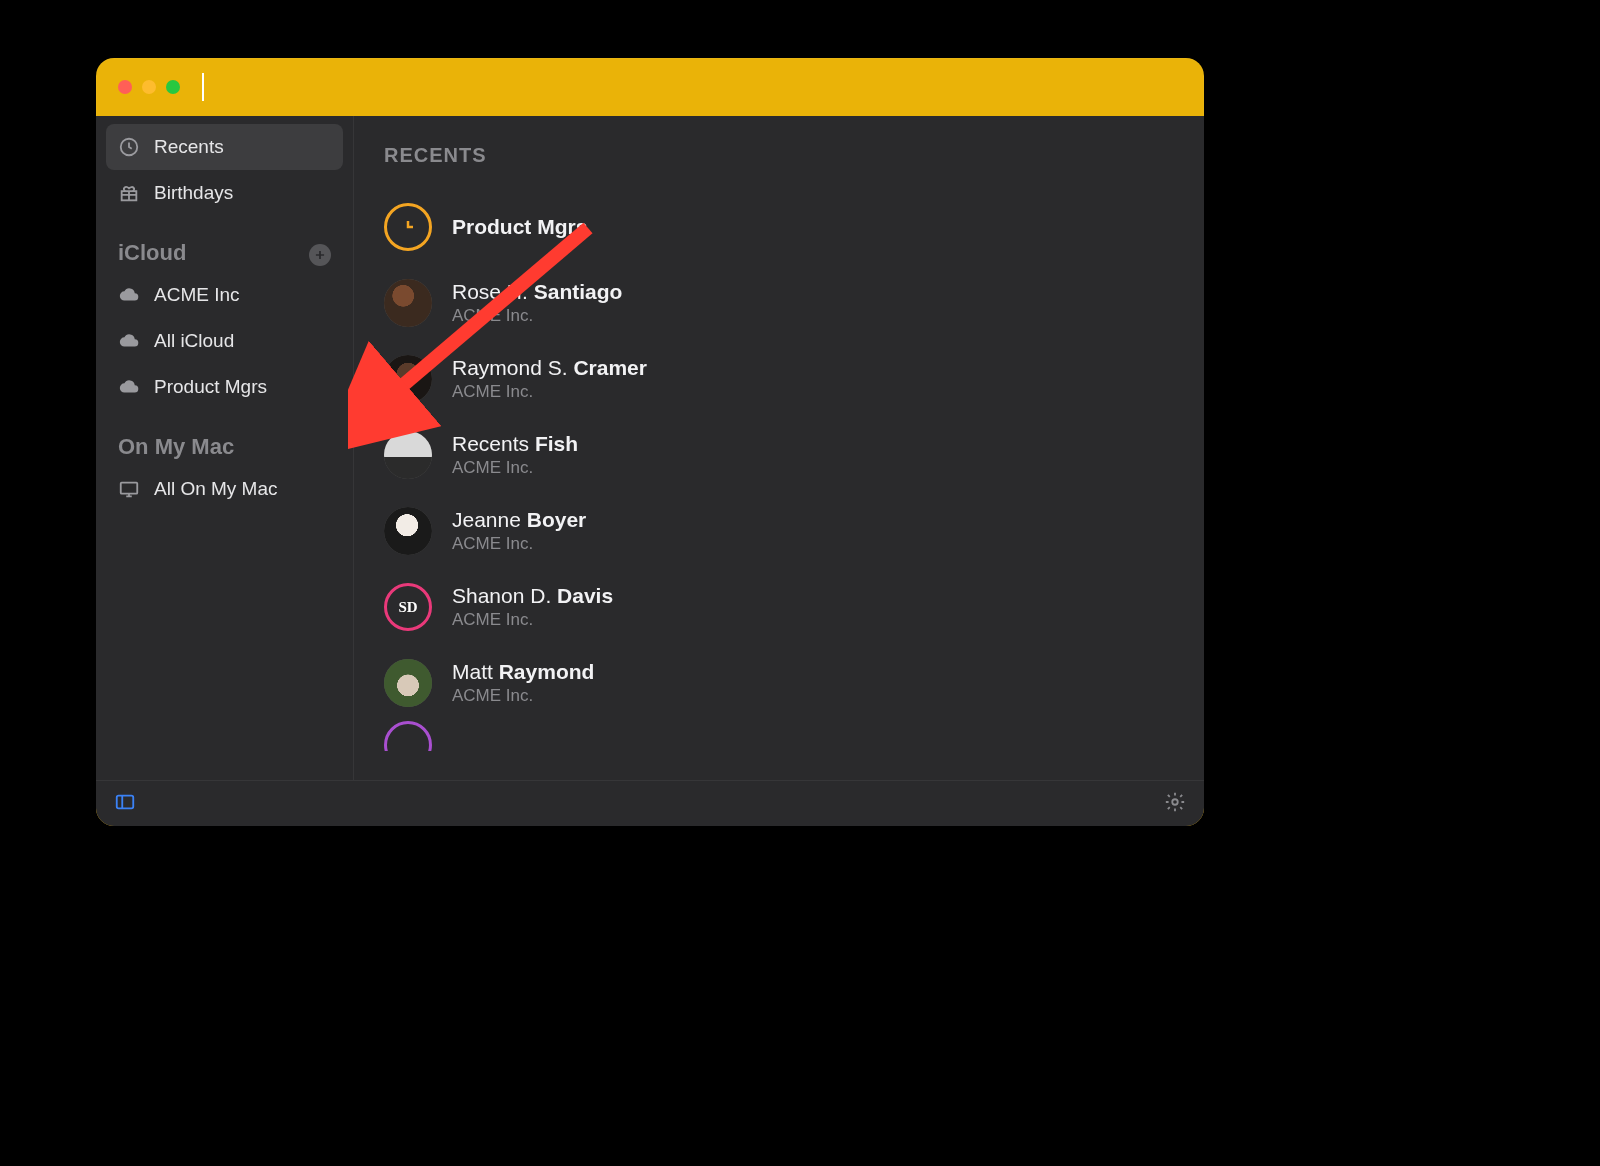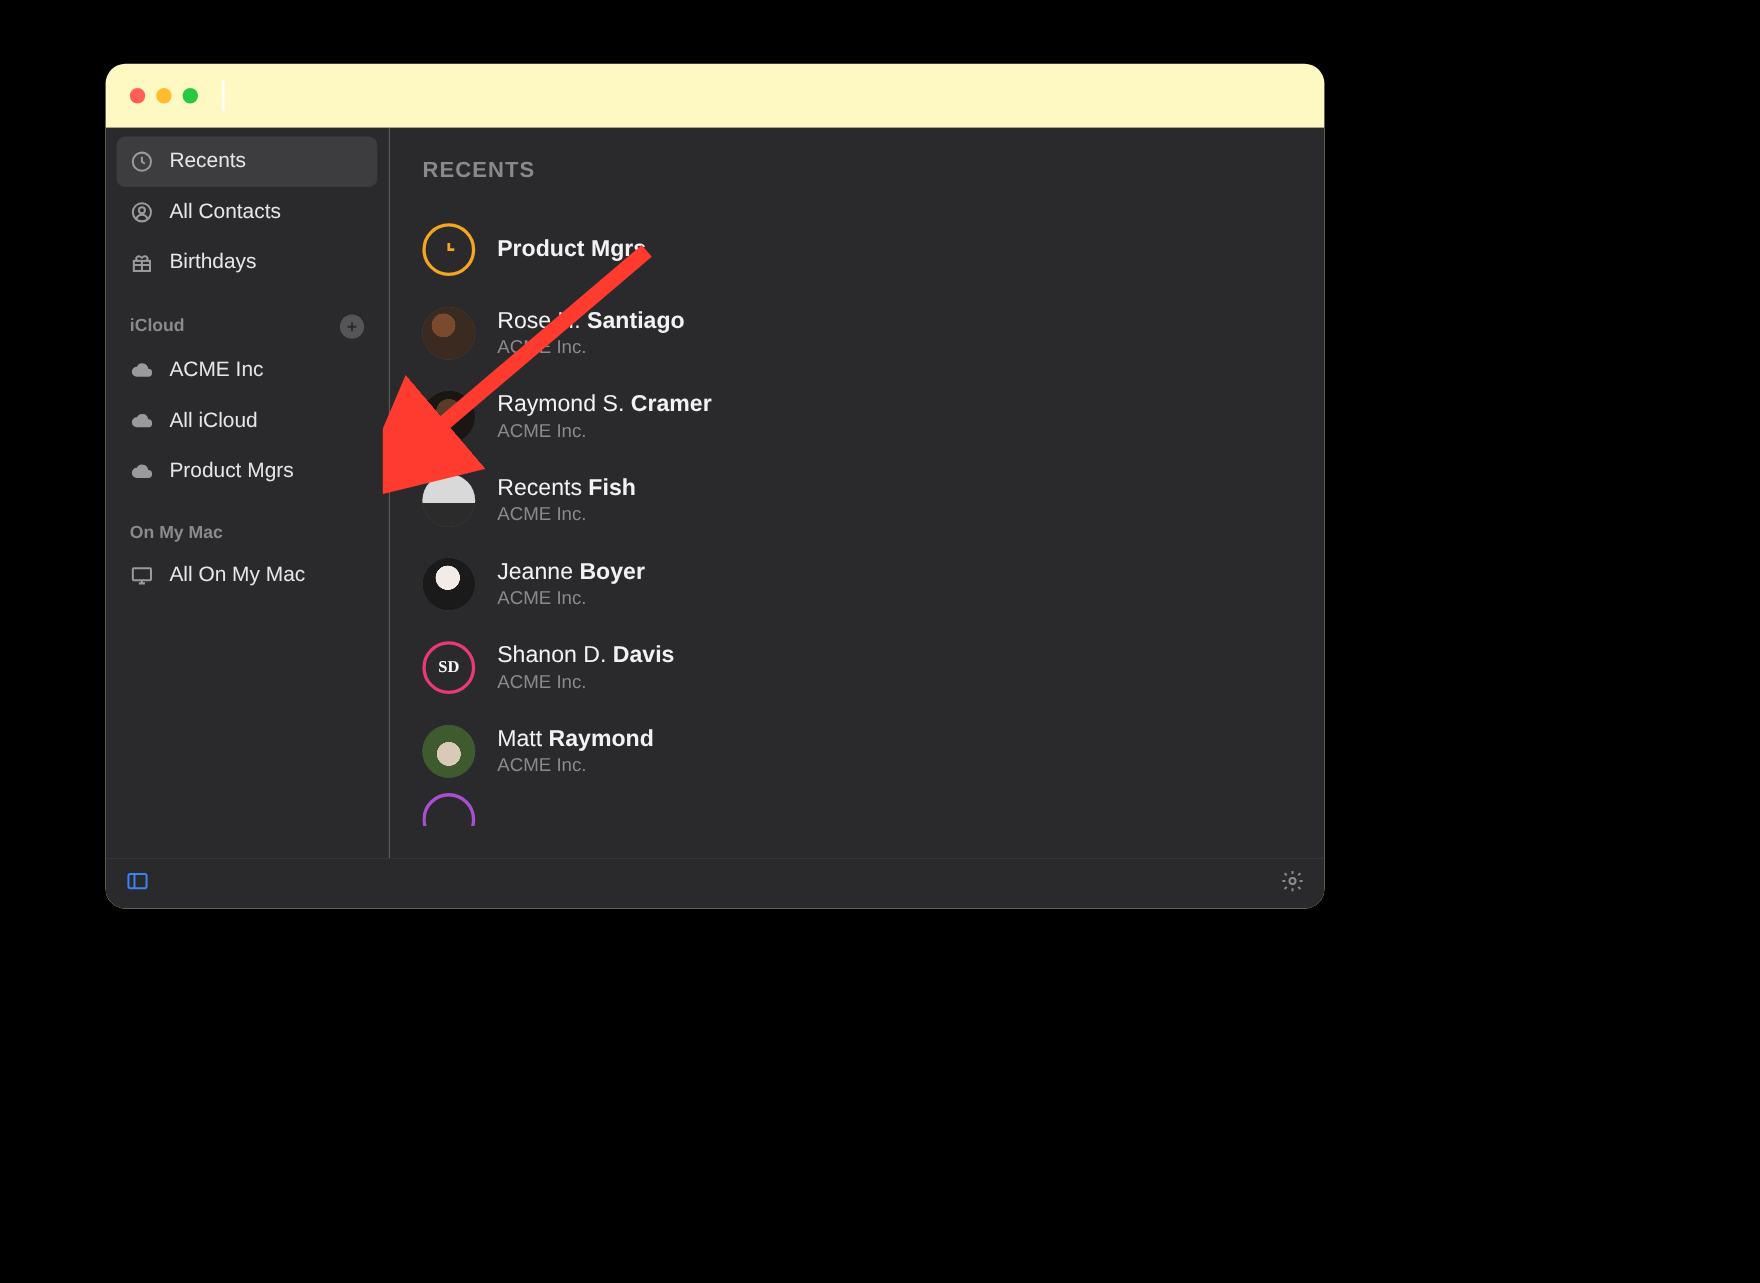--- a/index.html
+++ b/index.html
@@ -16,7 +16,7 @@
     top: 58px;
     width: 1108px;
     height: 768px;
-    background: #fef9c3;
+    background: #eab308;
     border-radius: 18px;
     box-shadow: 0 30px 60px rgba(0,0,0,0.6), 0 0 0 1px rgba(255,255,255,0.04) inset;
     display: flex;

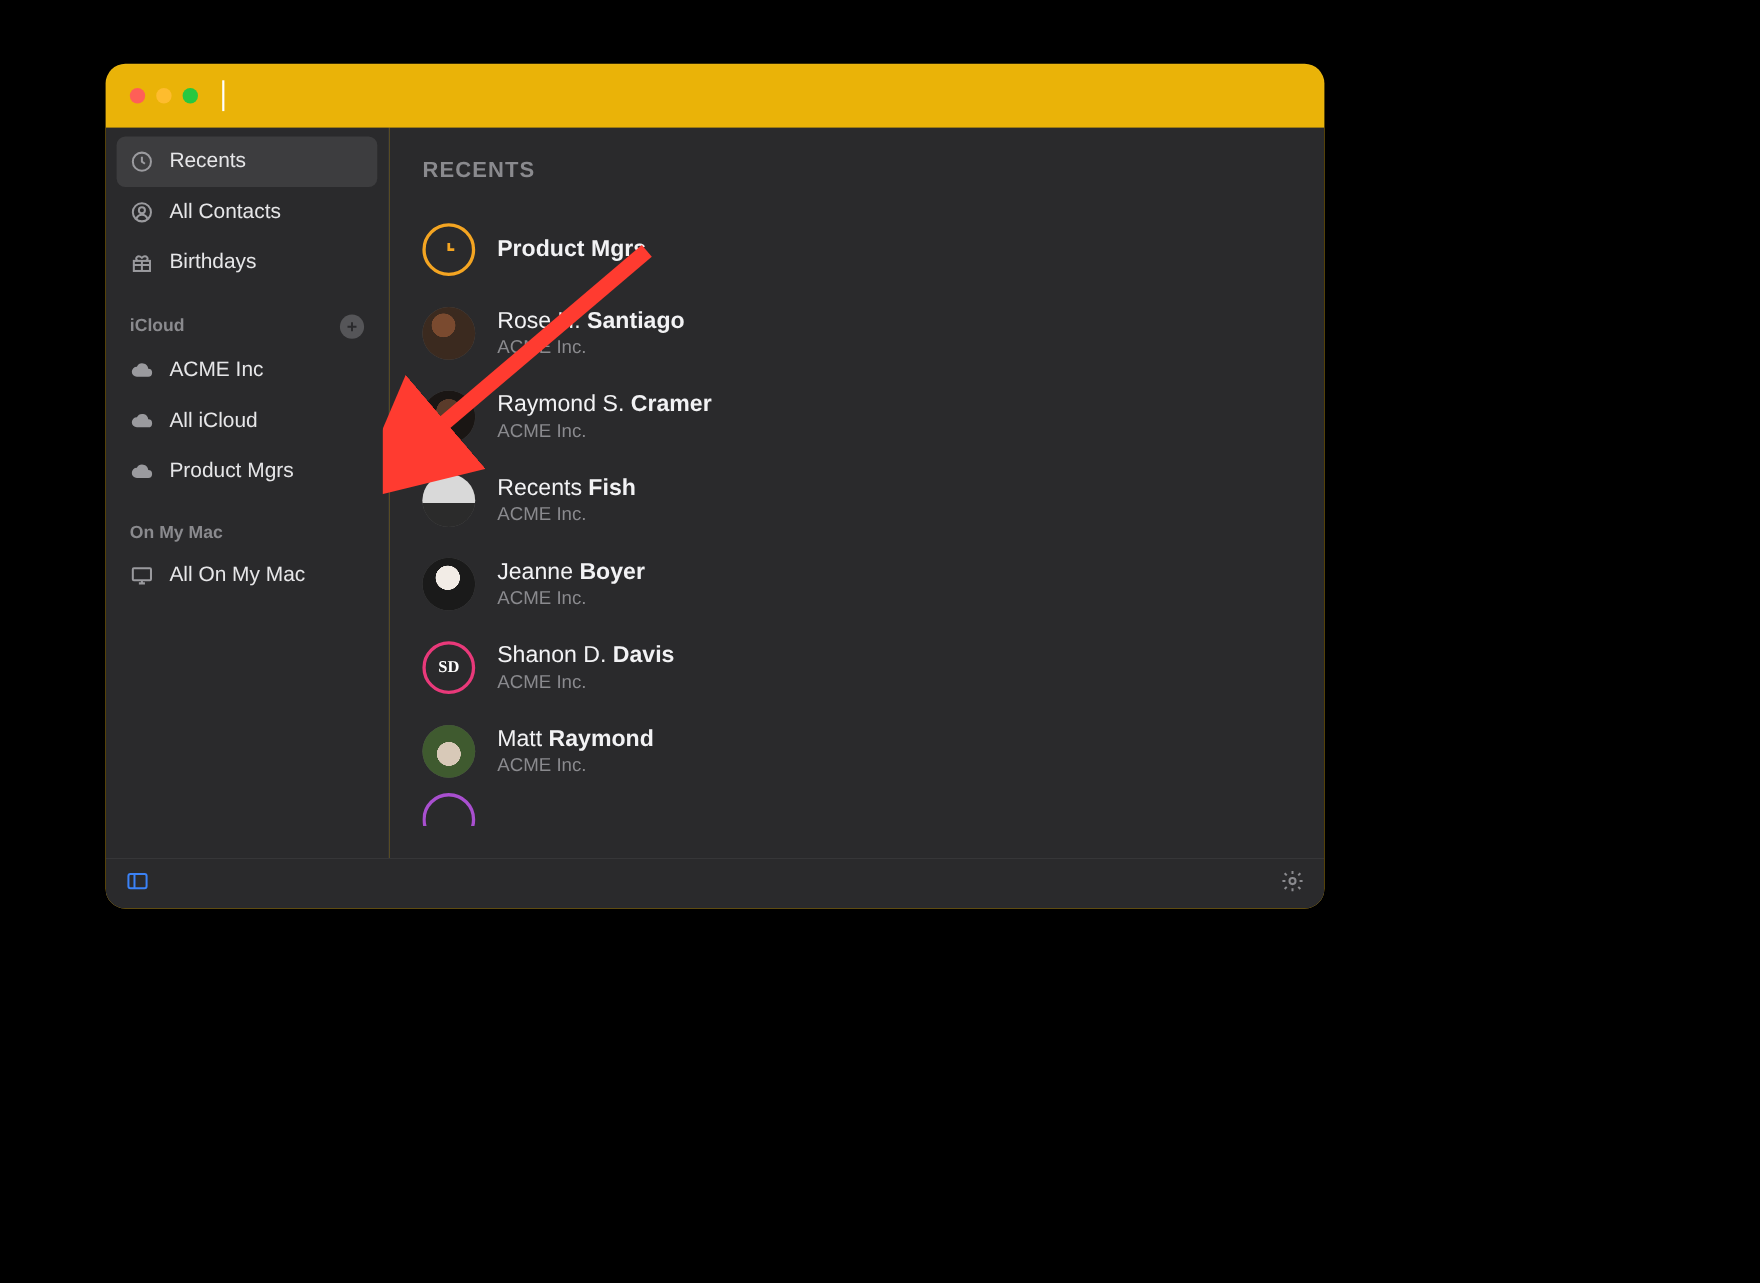--- a/index.html
+++ b/index.html
@@ -168,16 +168,6 @@
       </div>
 
 
-      <div class="side-item">
-        <span class="side-icon">
-          <svg viewBox="0 0 24 24" fill="none" stroke="currentColor" stroke-width="2">
-              <circle cx="12" cy="12" r="9"></circle>
-              <circle cx="12" cy="10" r="3"></circle>
-              <path d="M6.5 18.5c1-2.5 3.2-4 5.5-4s4.5 1.5 5.5 4"></path>
-            </svg>
-        </span>
-        <span>All Contacts</span>
-      </div>
 
       <div class="side-item">
         <span class="side-icon">

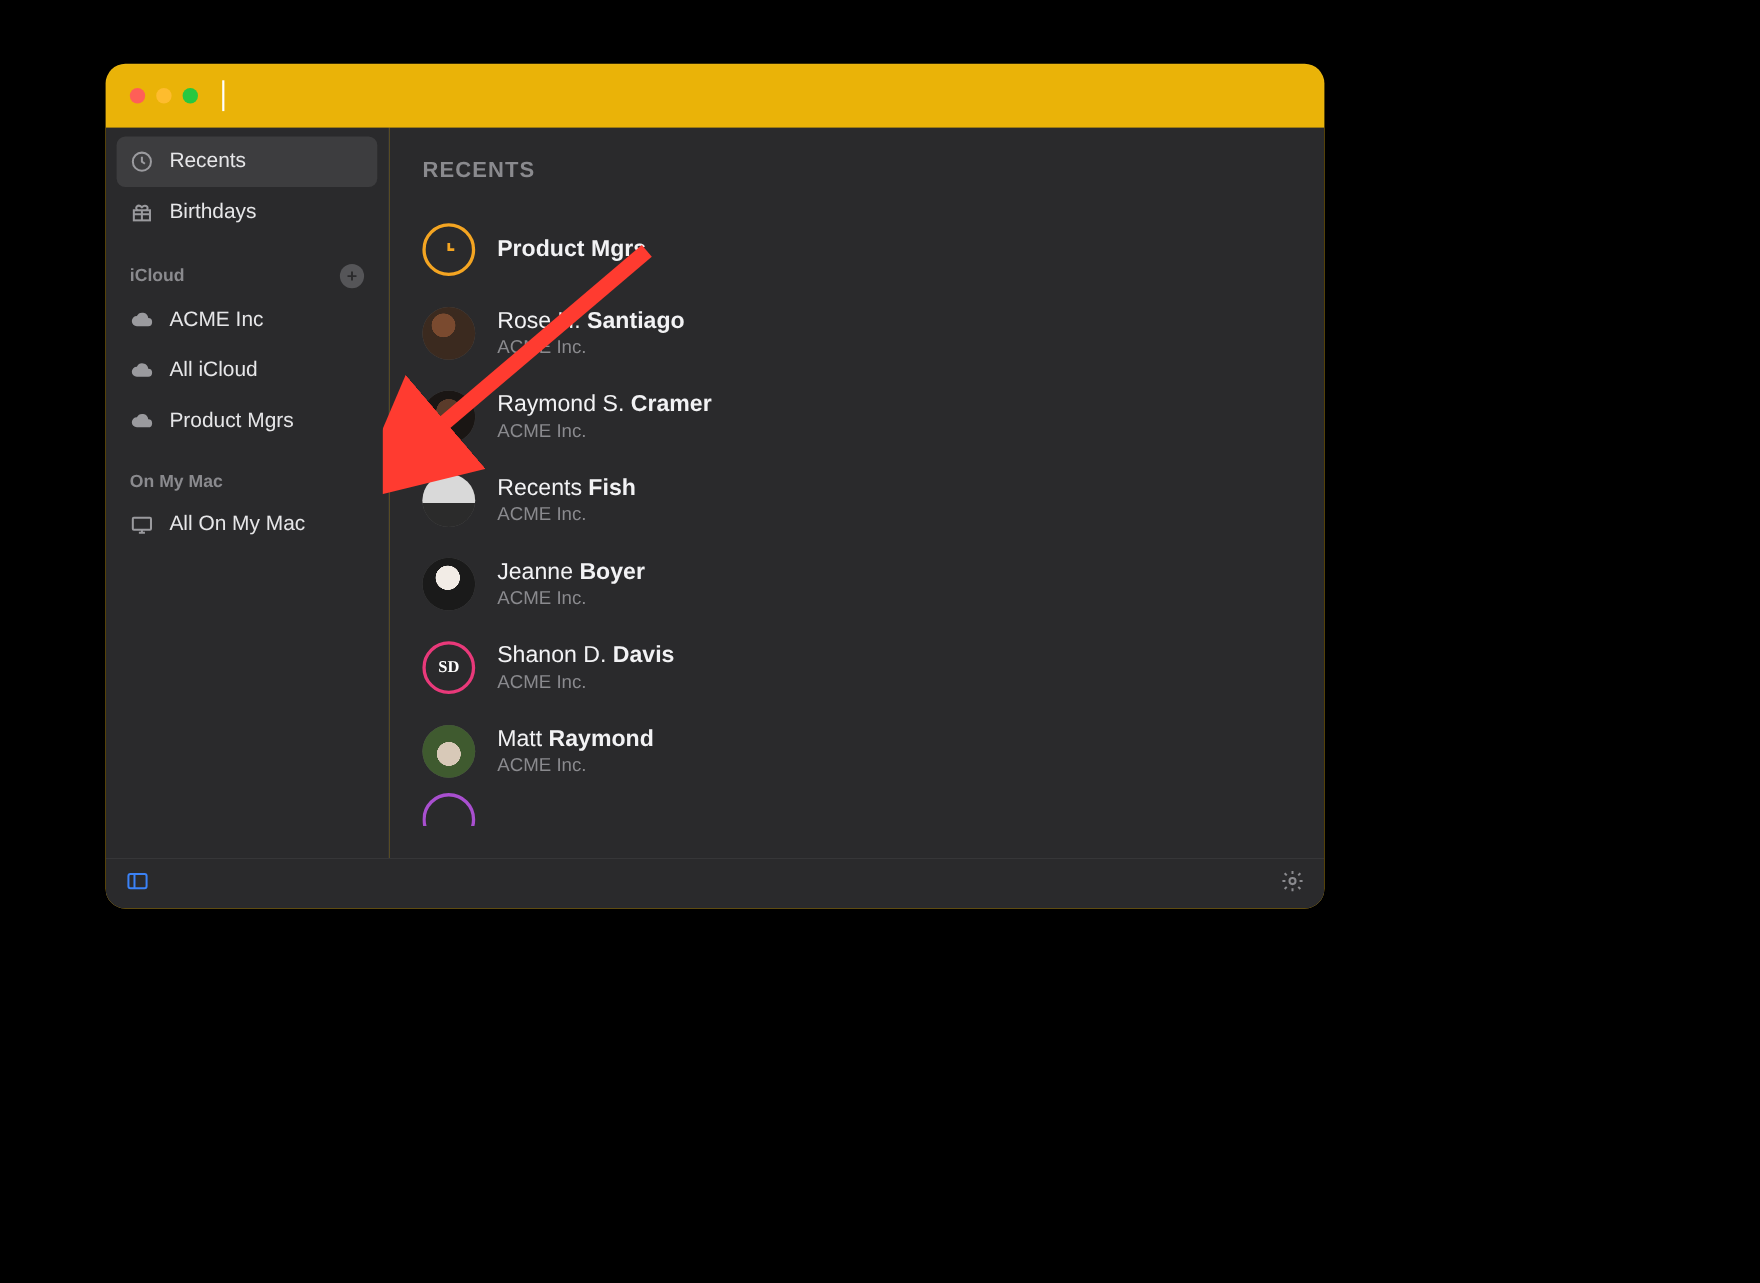--- a/index.html
+++ b/index.html
@@ -62,11 +62,11 @@
   .side-icon svg { width: 22px; height: 22px; }
   .section-header {
     display: flex;
-    align-items: center;
+    align-items: flex-end;
     justify-content: space-between;
     padding: 24px 12px 6px 12px;
     color: #8a8a8e;
-    font-size: 16px;
+    font-size: 22px;
     font-weight: 600;
   }
   .add-circle {

